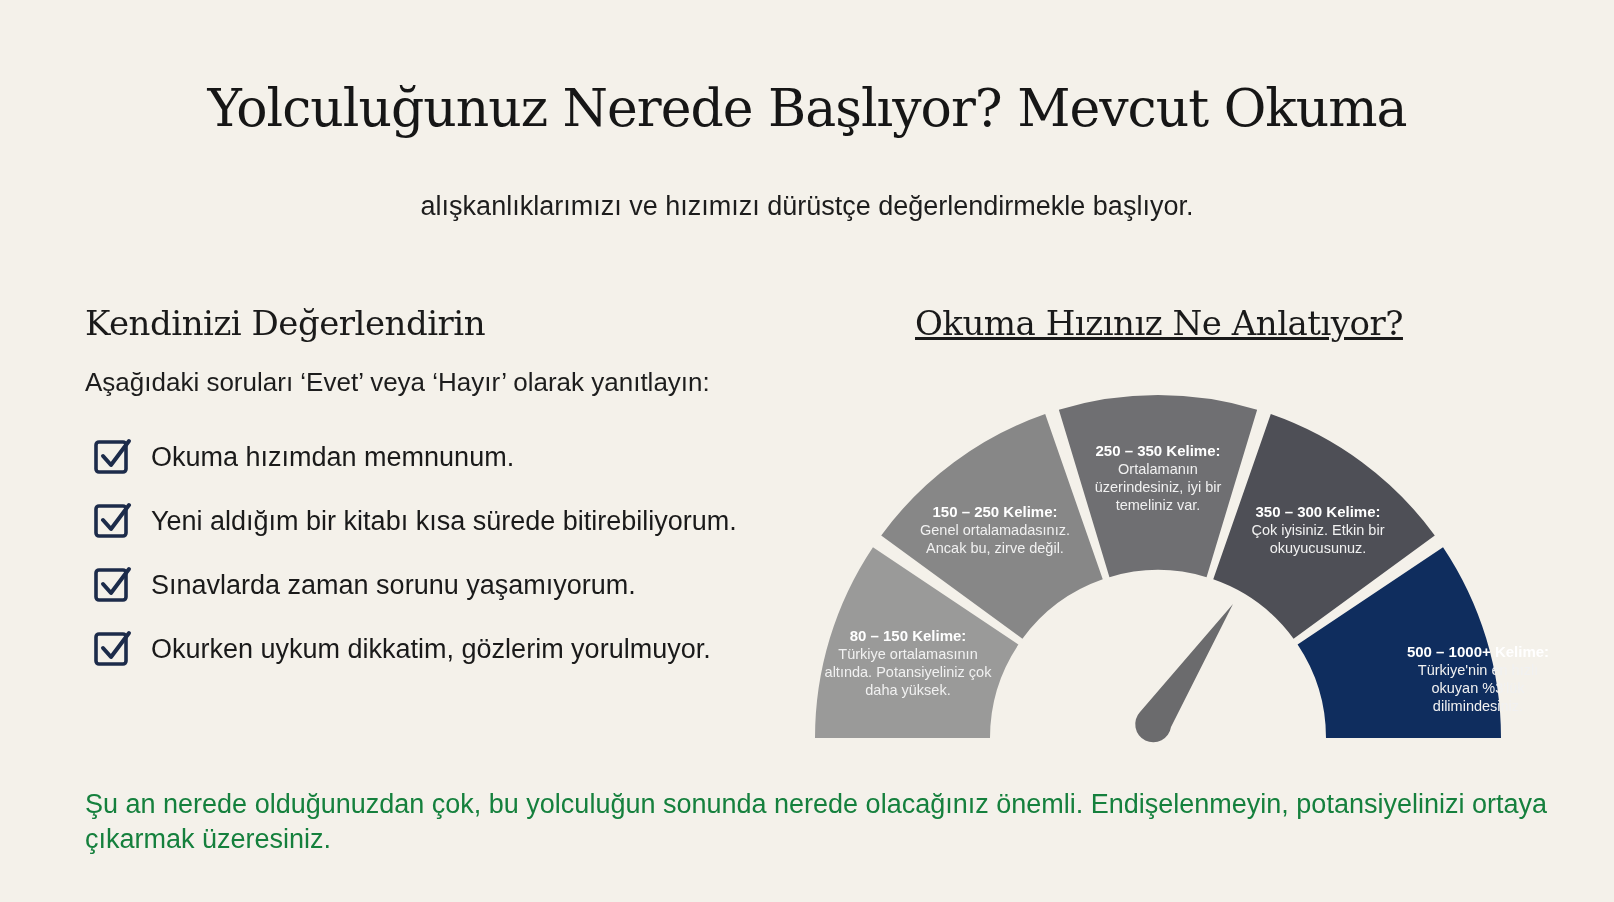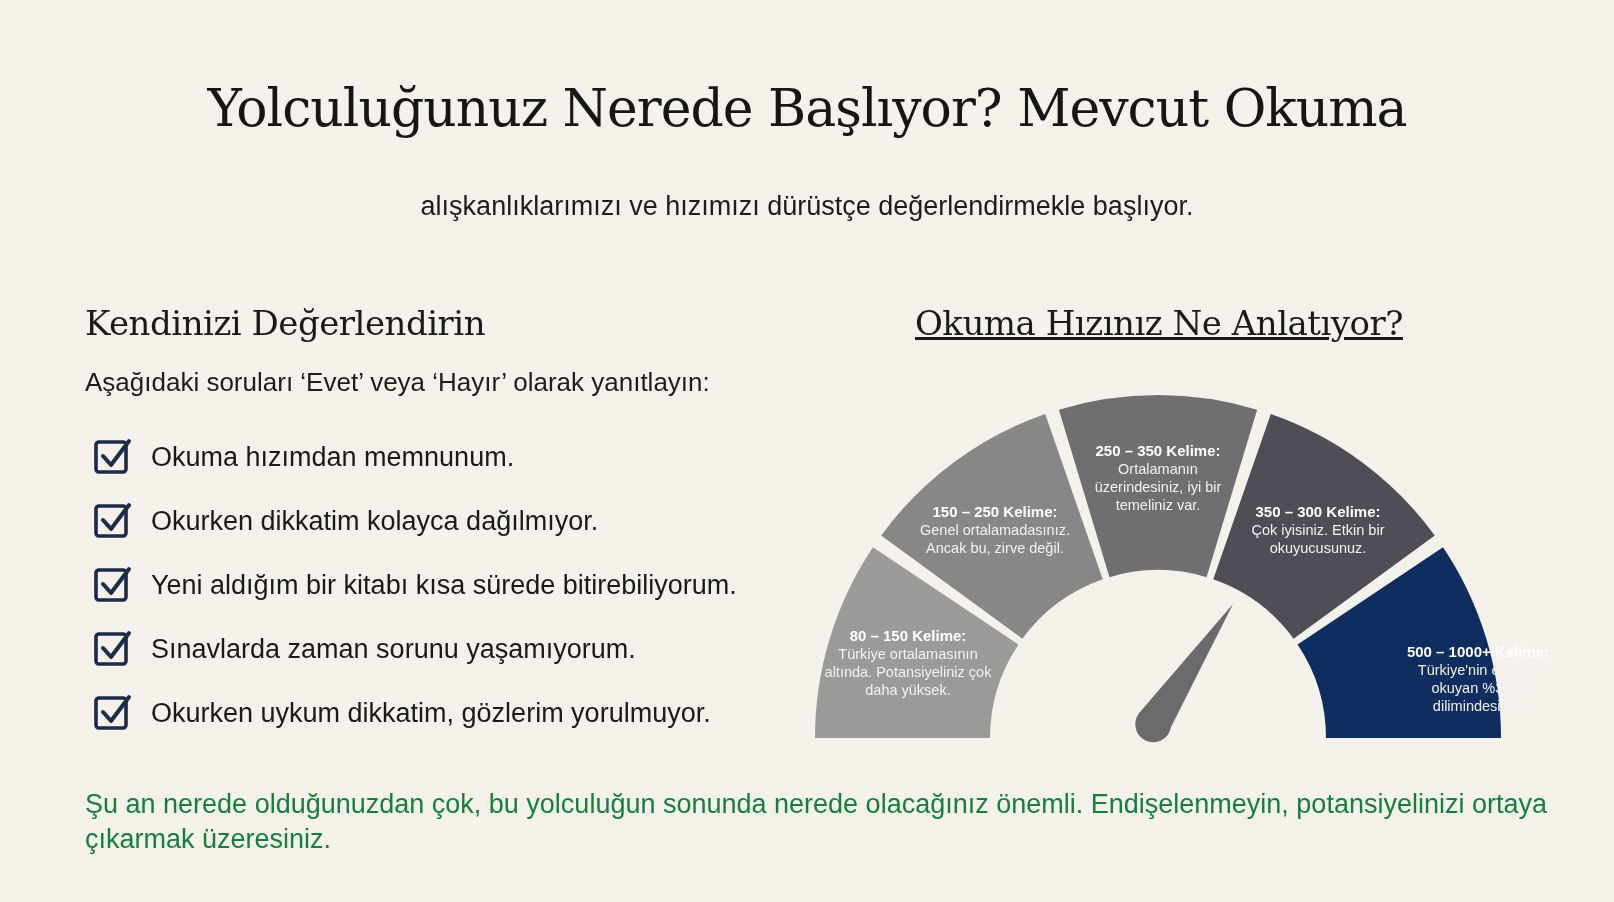--- a/index.html
+++ b/index.html
@@ -81,13 +81,6 @@
       <rect x="3" y="6" width="30" height="30" rx="3" fill="none" stroke="#1c2b4a" stroke-width="3.6"></rect>
       <path d="M10 20 L18 29 L36 5" fill="none" stroke="#1c2b4a" stroke-width="4" stroke-linecap="round" stroke-linejoin="round"></path>
     </svg>
-    <span class="check-text">Okurken dikkatim kolayca dağılmıyor.</span>
-  </li>
-  <li>
-    <svg class="check-icon" viewBox="0 0 42 42">
-      <rect x="3" y="6" width="30" height="30" rx="3" fill="none" stroke="#1c2b4a" stroke-width="3.6"></rect>
-      <path d="M10 20 L18 29 L36 5" fill="none" stroke="#1c2b4a" stroke-width="4" stroke-linecap="round" stroke-linejoin="round"></path>
-    </svg>
     <span class="check-text">Yeni aldığım bir kitabı kısa sürede bitirebiliyorum.</span>
   </li>
   <li>

